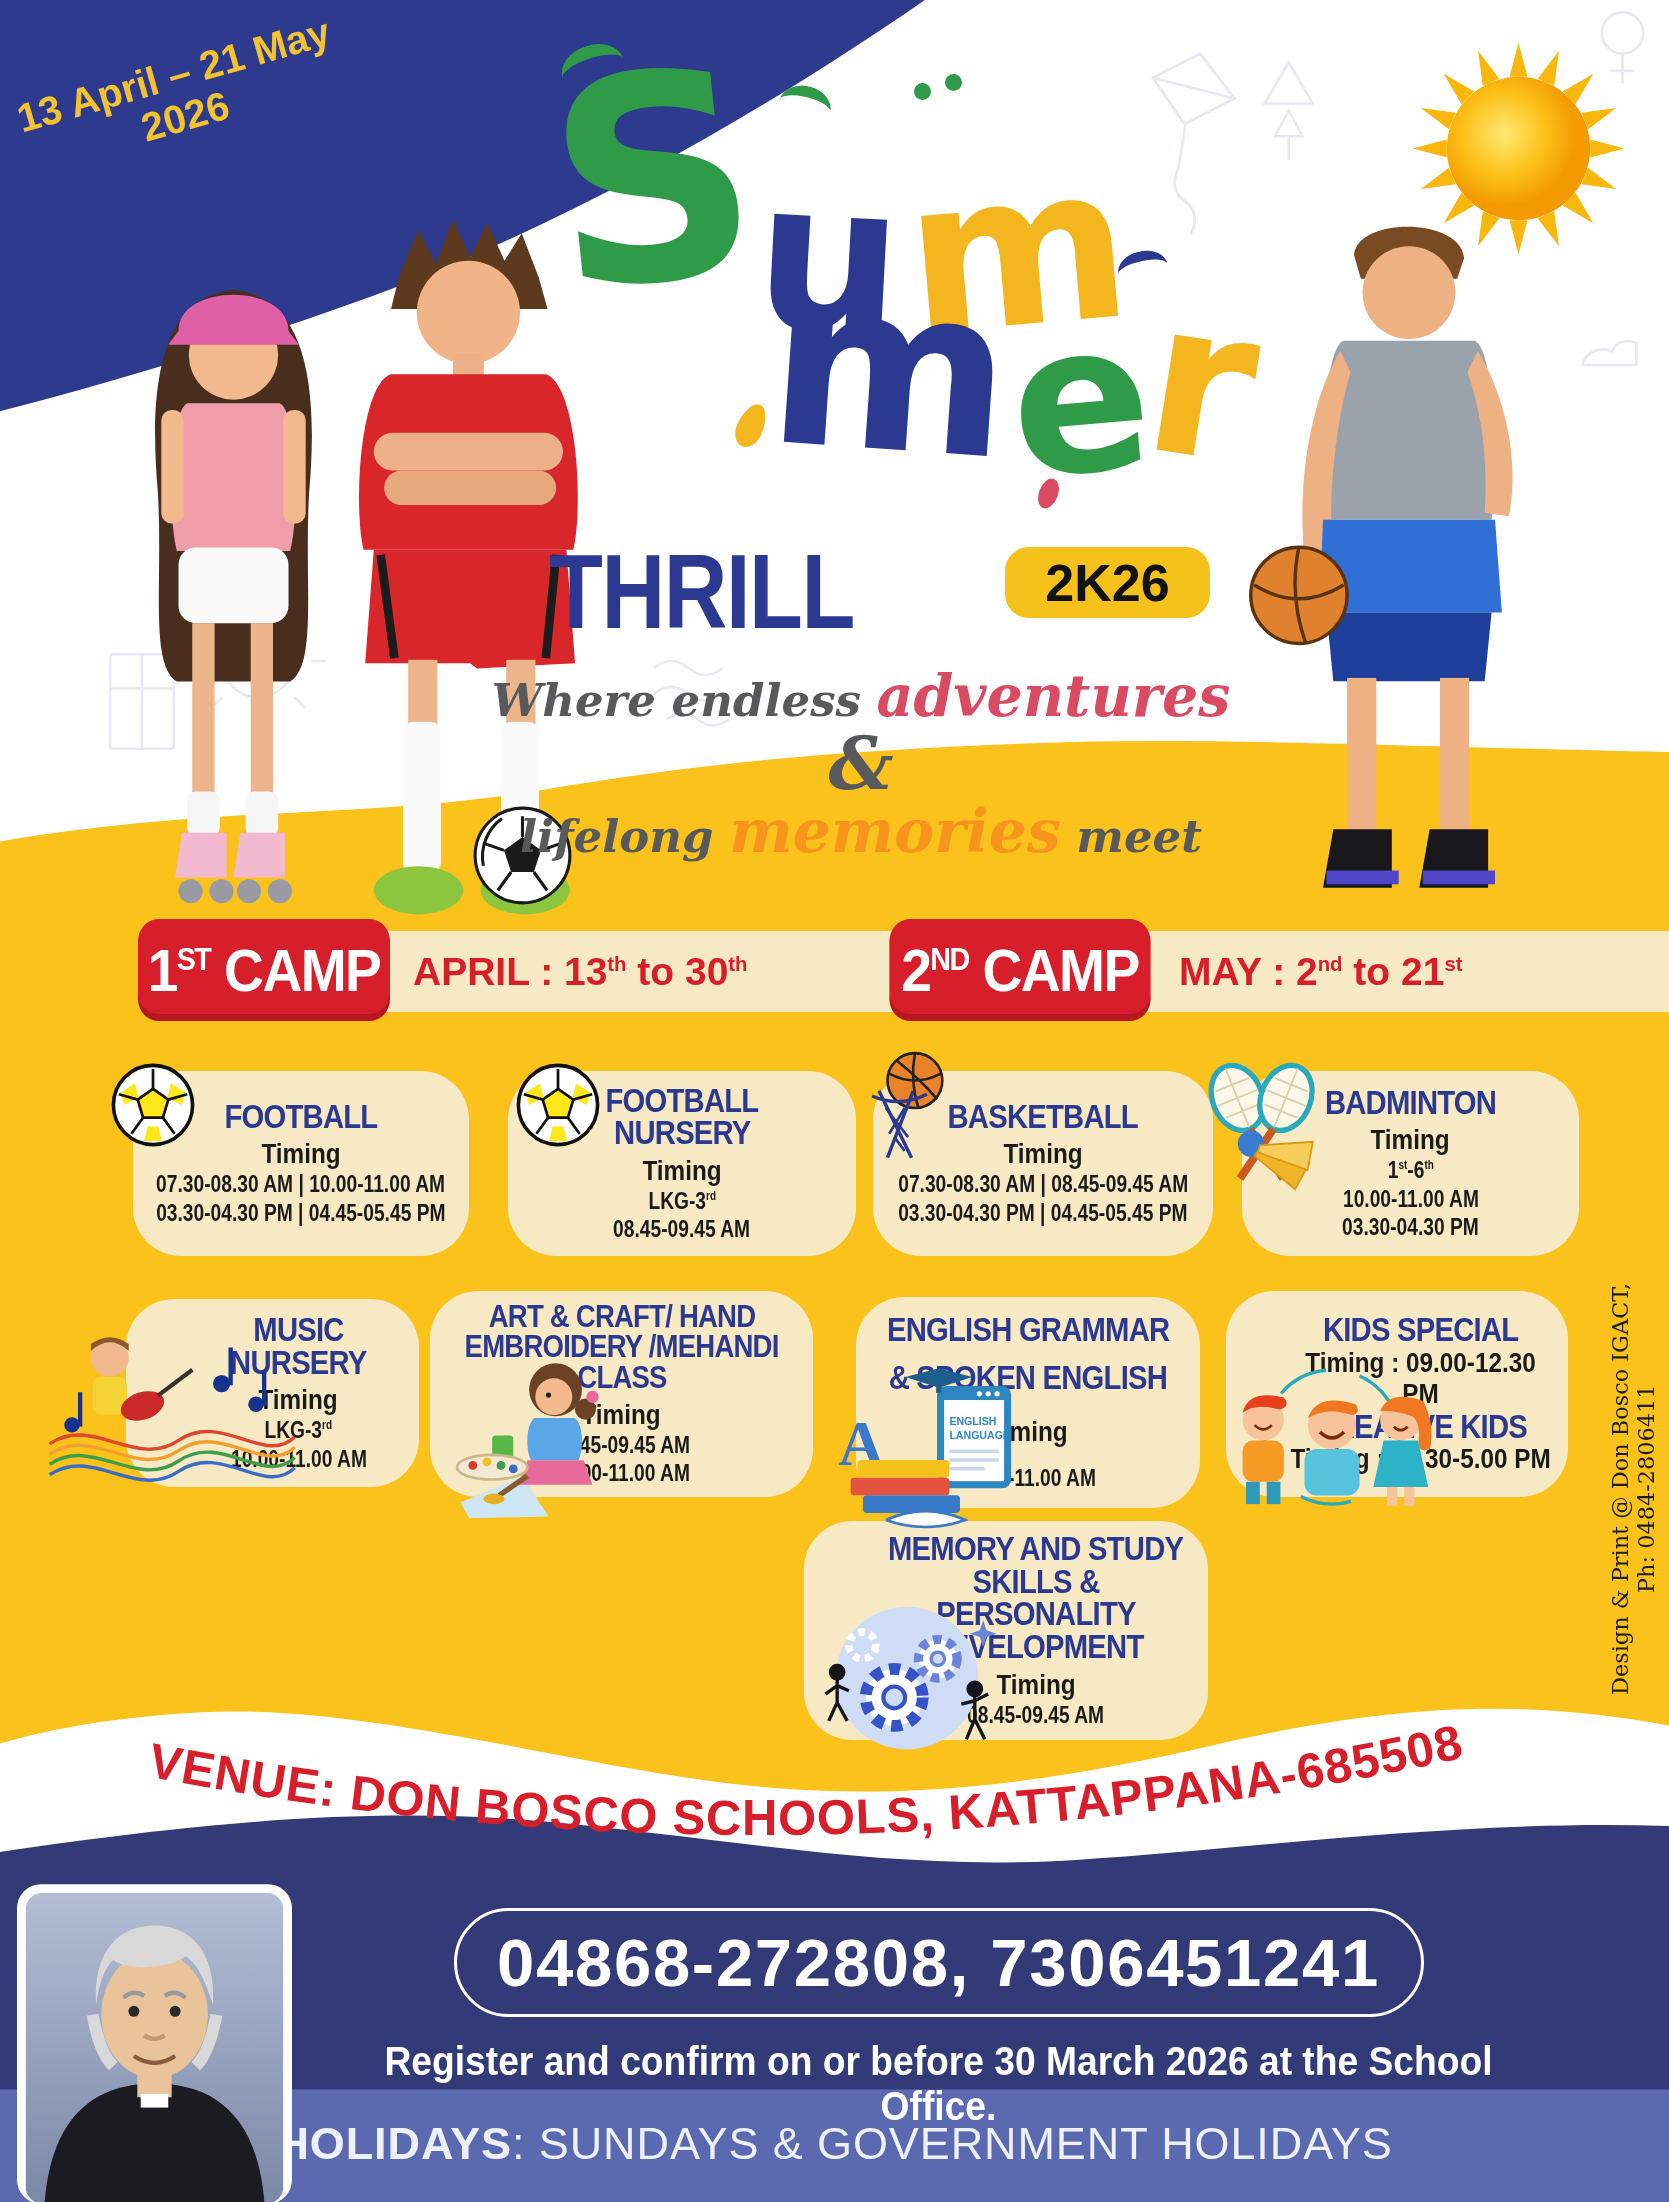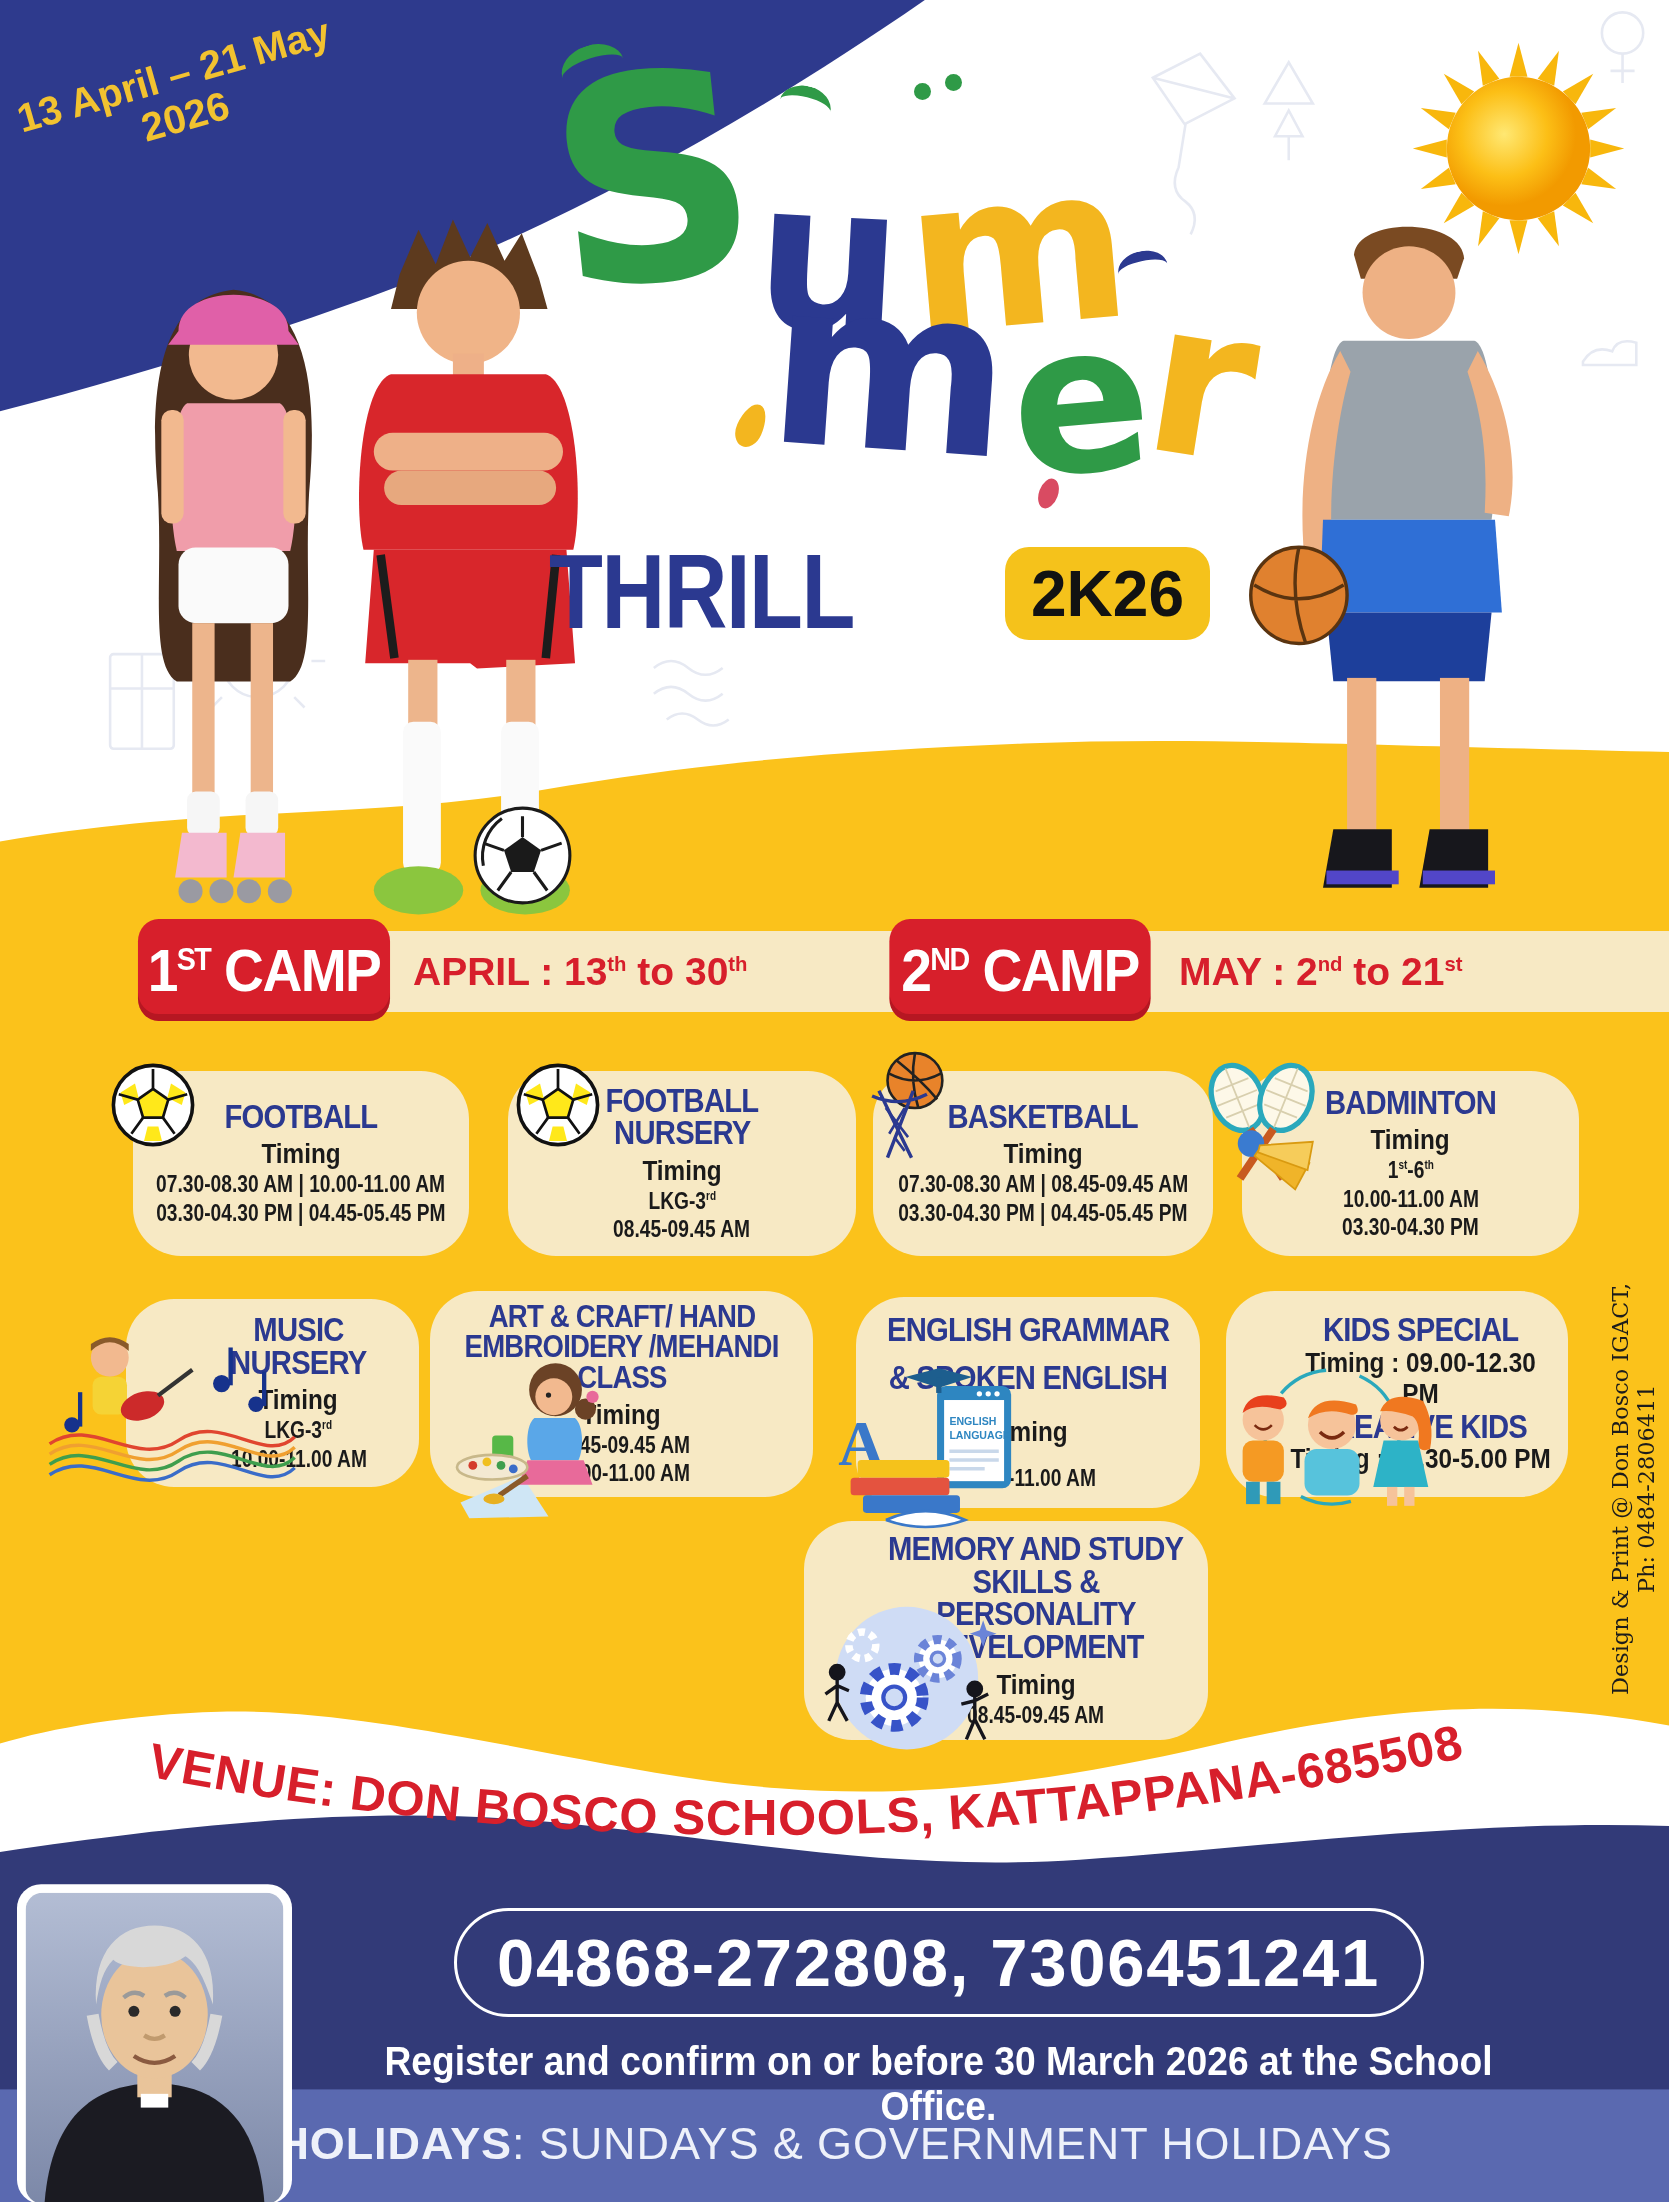--- a/index.html
+++ b/index.html
@@ -41,8 +41,8 @@
 
   .thrill{left:549px;top:532px;font-size:105px;font-weight:bold;color:#2b3990;
     letter-spacing:-1.7px;transform:scaleX(.84);transform-origin:left center;z-index:3;}
-  .badge2k{left:1005px;top:547px;width:205px;height:93px;background:#f5c21b;border-radius:24px;
-    display:flex;align-items:center;justify-content:center;font-size:64px;font-weight:bold;color:#121212;z-index:3;}
+  .badge2k{left:1005px;top:547px;width:205px;height:71px;background:#f5c21b;border-radius:24px;
+    display:flex;align-items:center;justify-content:center;font-size:52px;font-weight:bold;color:#121212;z-index:3;}
 
   .tagline{left:465px;top:654px;width:792px;text-align:center;z-index:3;
     font-family:"DejaVu Serif",serif;font-style:italic;font-weight:bold;color:#58595b;line-height:1.02;}

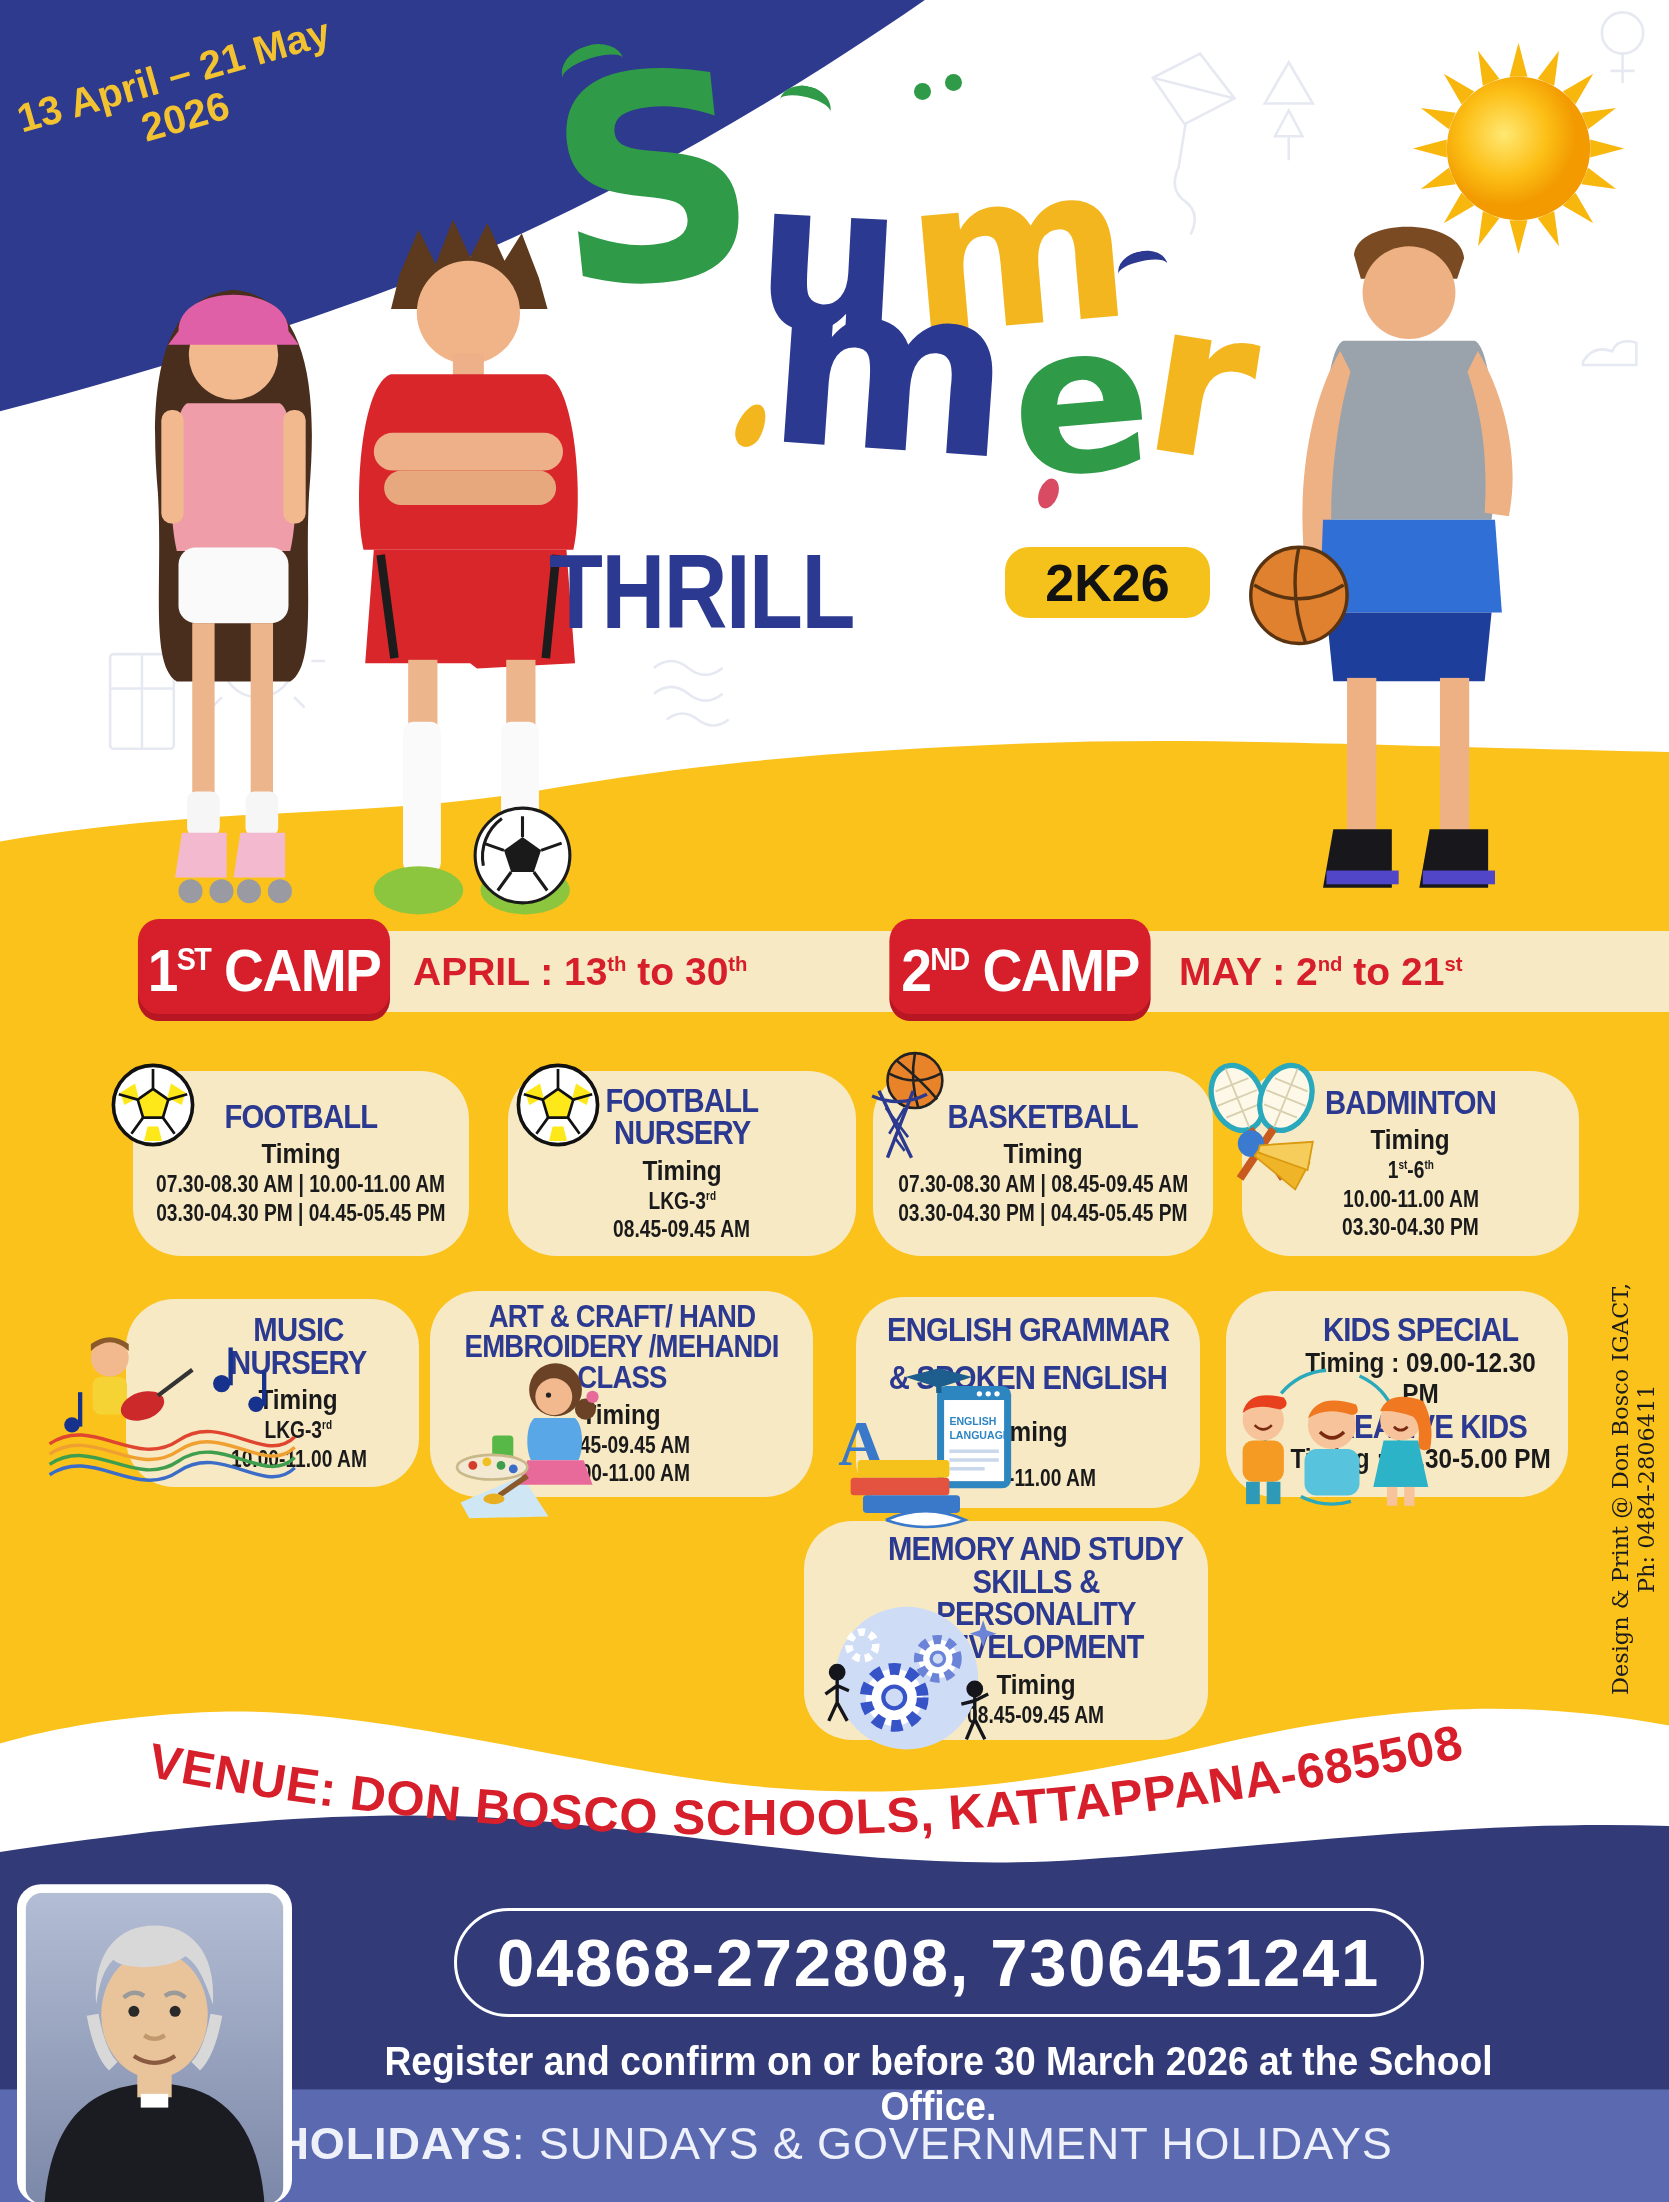--- a/index.html
+++ b/index.html
@@ -273,6 +273,14 @@
   <div class="abs thrill">THRILL</div>
   <div class="abs badge2k">2K26</div>
 
+  <div class="abs tagline">
+    <div>
+      <span class="tg-n">Where endless </span><span class="tg-hl1">adventures</span><span class="tg-amp"> &amp;</span>
+    </div>
+    <div>
+      <span class="tg-n">lifelong </span><span class="tg-hl2">memories</span><span class="tg-n"> meet</span>
+    </div>
+  </div>
 
   <div class="abs strip strip1">
     <span><span>APRIL : 13</span><span class="sup">th</span><span> to 30</span><span class="sup">th</span></span>

